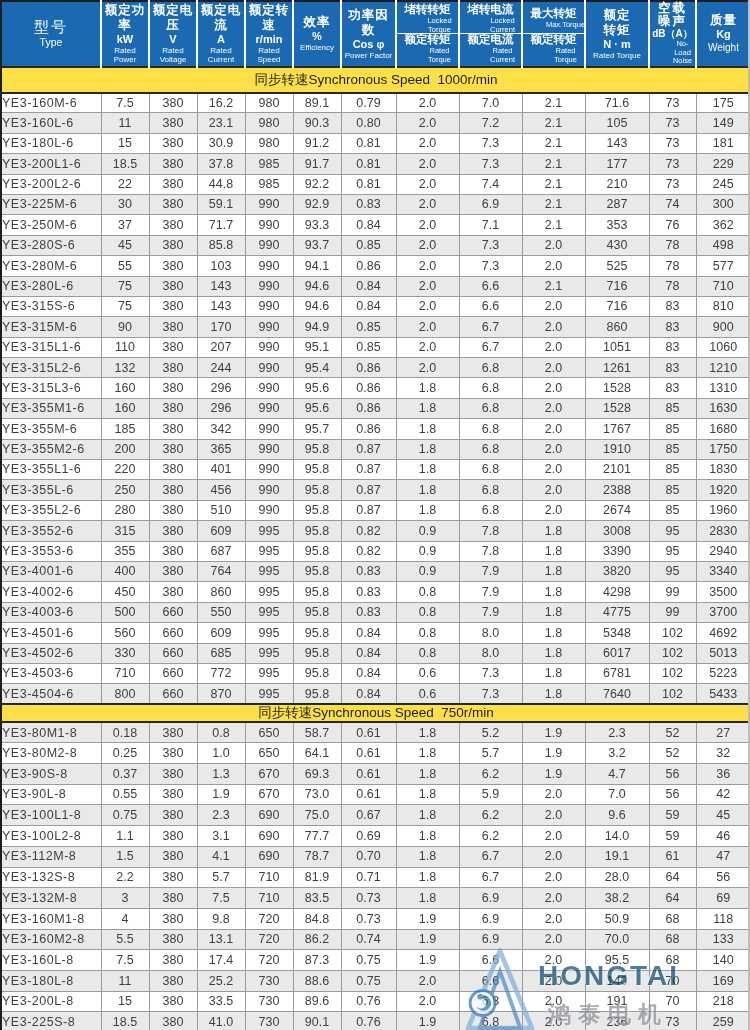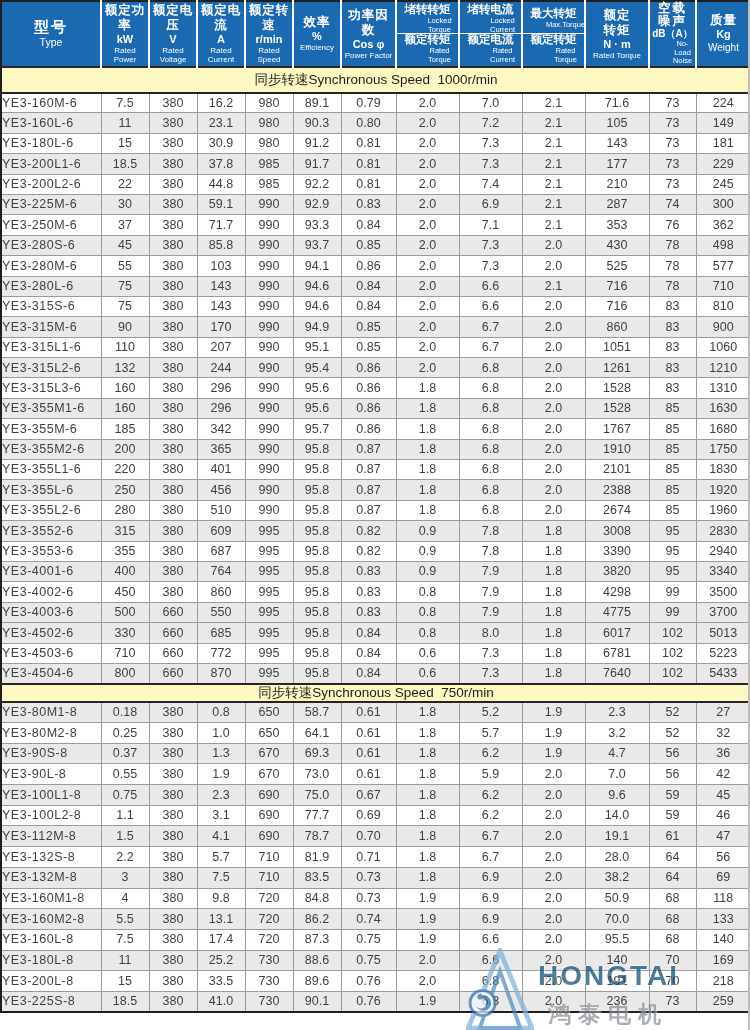--- a/index.html
+++ b/index.html
@@ -36,7 +36,7 @@
   thead th:first-child { border-left: none; }
   .hcell { display: flex; flex-direction: column; justify-content: center; align-items: center; height: 100%; }
   .zh      { font-size: 12.5px; font-weight: bold; line-height: 15px; letter-spacing: 1px; }
-  .zh-big  { font-size: 15px;   font-weight: bold; line-height: 18px; letter-spacing: 2px; }
+  .zh-big  { font-size: 15px;   font-weight: normal; line-height: 18px; letter-spacing: 2px; }
   .unit    { font-size: 11px;   font-weight: bold; line-height: 13px; }
   .en      { font-size: 8px;    line-height: 9.5px; font-weight: normal; }
   .en-mid  { font-size: 10.5px; line-height: 13px; }

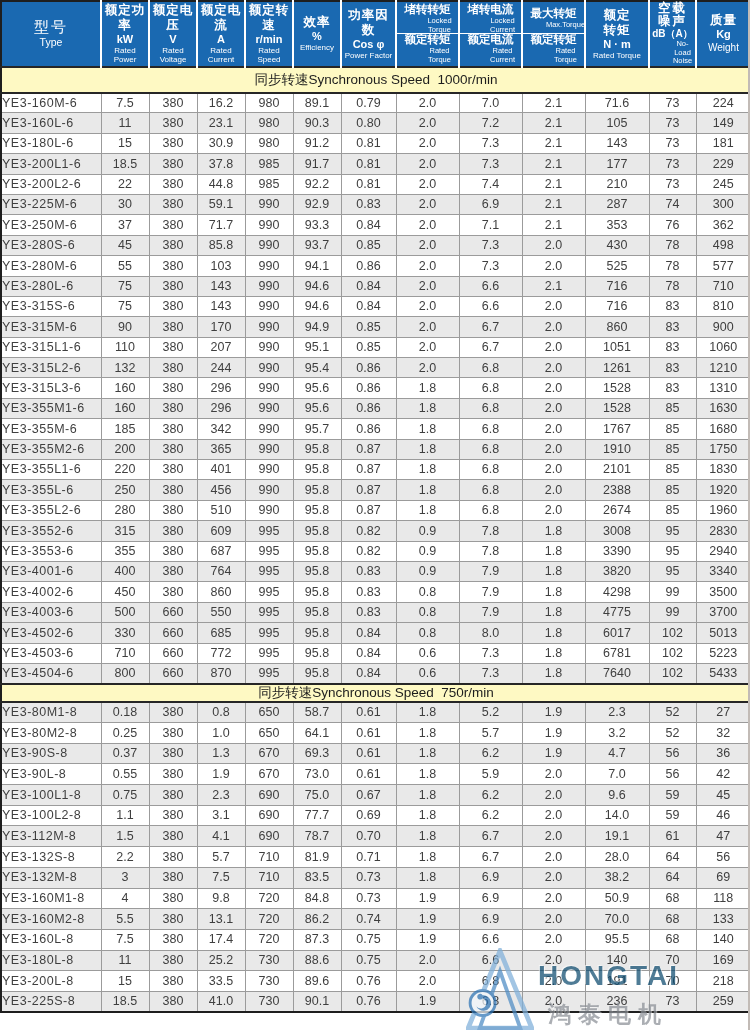--- a/index.html
+++ b/index.html
@@ -67,7 +67,7 @@
   tbody tr.alt td { background: #e9e9e9; }
   td.model { text-align: left; letter-spacing: 0.5px; }
   tr.section-row td {
-    background: #fef9c3;
+    background: #fde047;
     border-top: 2px solid #262626;
     border-bottom: 2px solid #262626;
     border-left: none; border-right: none;

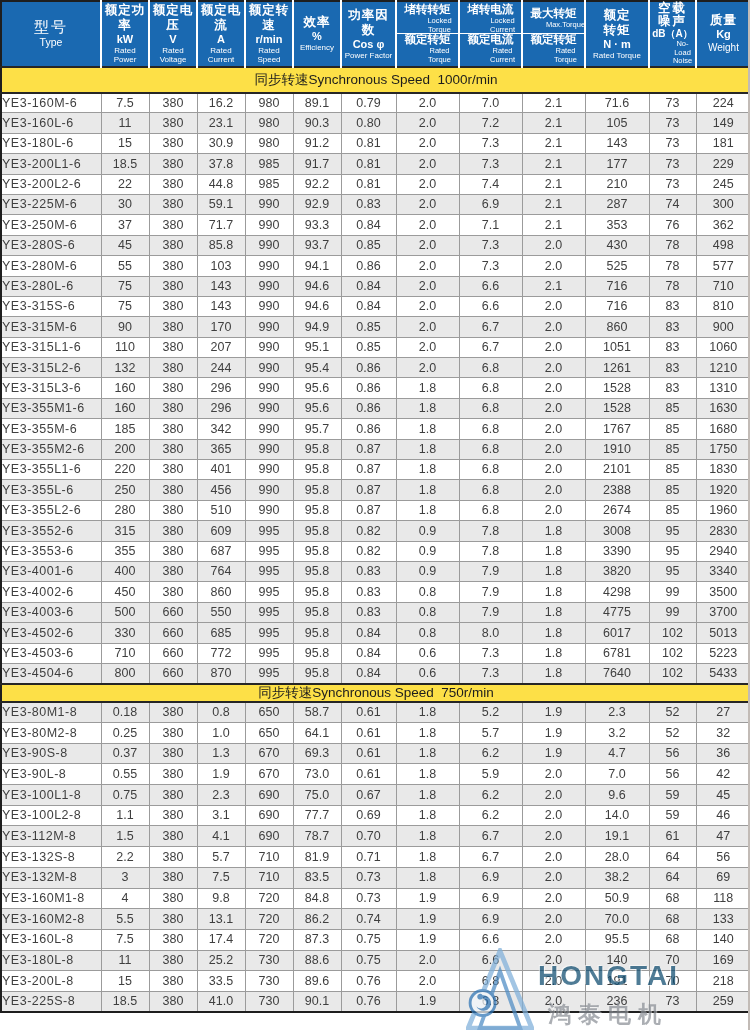--- a/index.html
+++ b/index.html
@@ -248,7 +248,7 @@
           <td>2.1</td>
           <td>71.6</td>
           <td>73</td>
-          <td>224</td>
+          <td>175</td>
         </tr>
         <tr class="alt">
           <td class="model">YE3-160L-6</td>

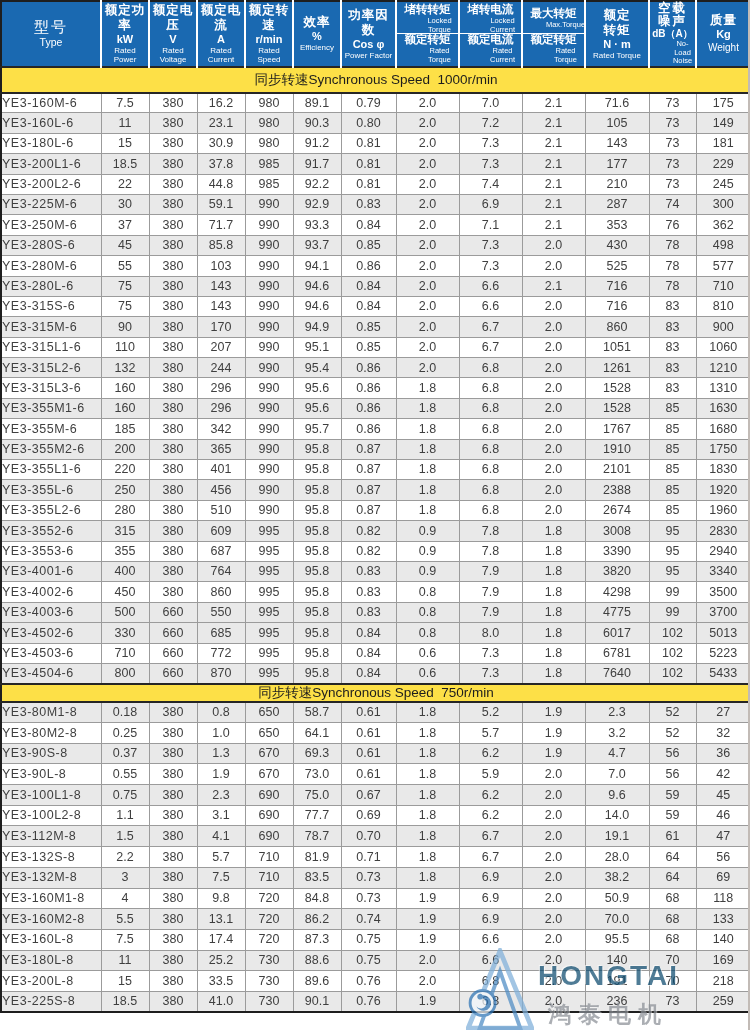--- a/index.html
+++ b/index.html
@@ -625,6 +625,21 @@
           <td>99</td>
           <td>3700</td>
         </tr>
+        <tr>
+          <td class="model">YE3-4501-6</td>
+          <td>560</td>
+          <td>660</td>
+          <td>609</td>
+          <td>995</td>
+          <td>95.8</td>
+          <td>0.84</td>
+          <td>0.8</td>
+          <td>8.0</td>
+          <td>1.8</td>
+          <td>5348</td>
+          <td>102</td>
+          <td>4692</td>
+        </tr>
         <tr class="alt">
           <td class="model">YE3-4502-6</td>
           <td>330</td>

